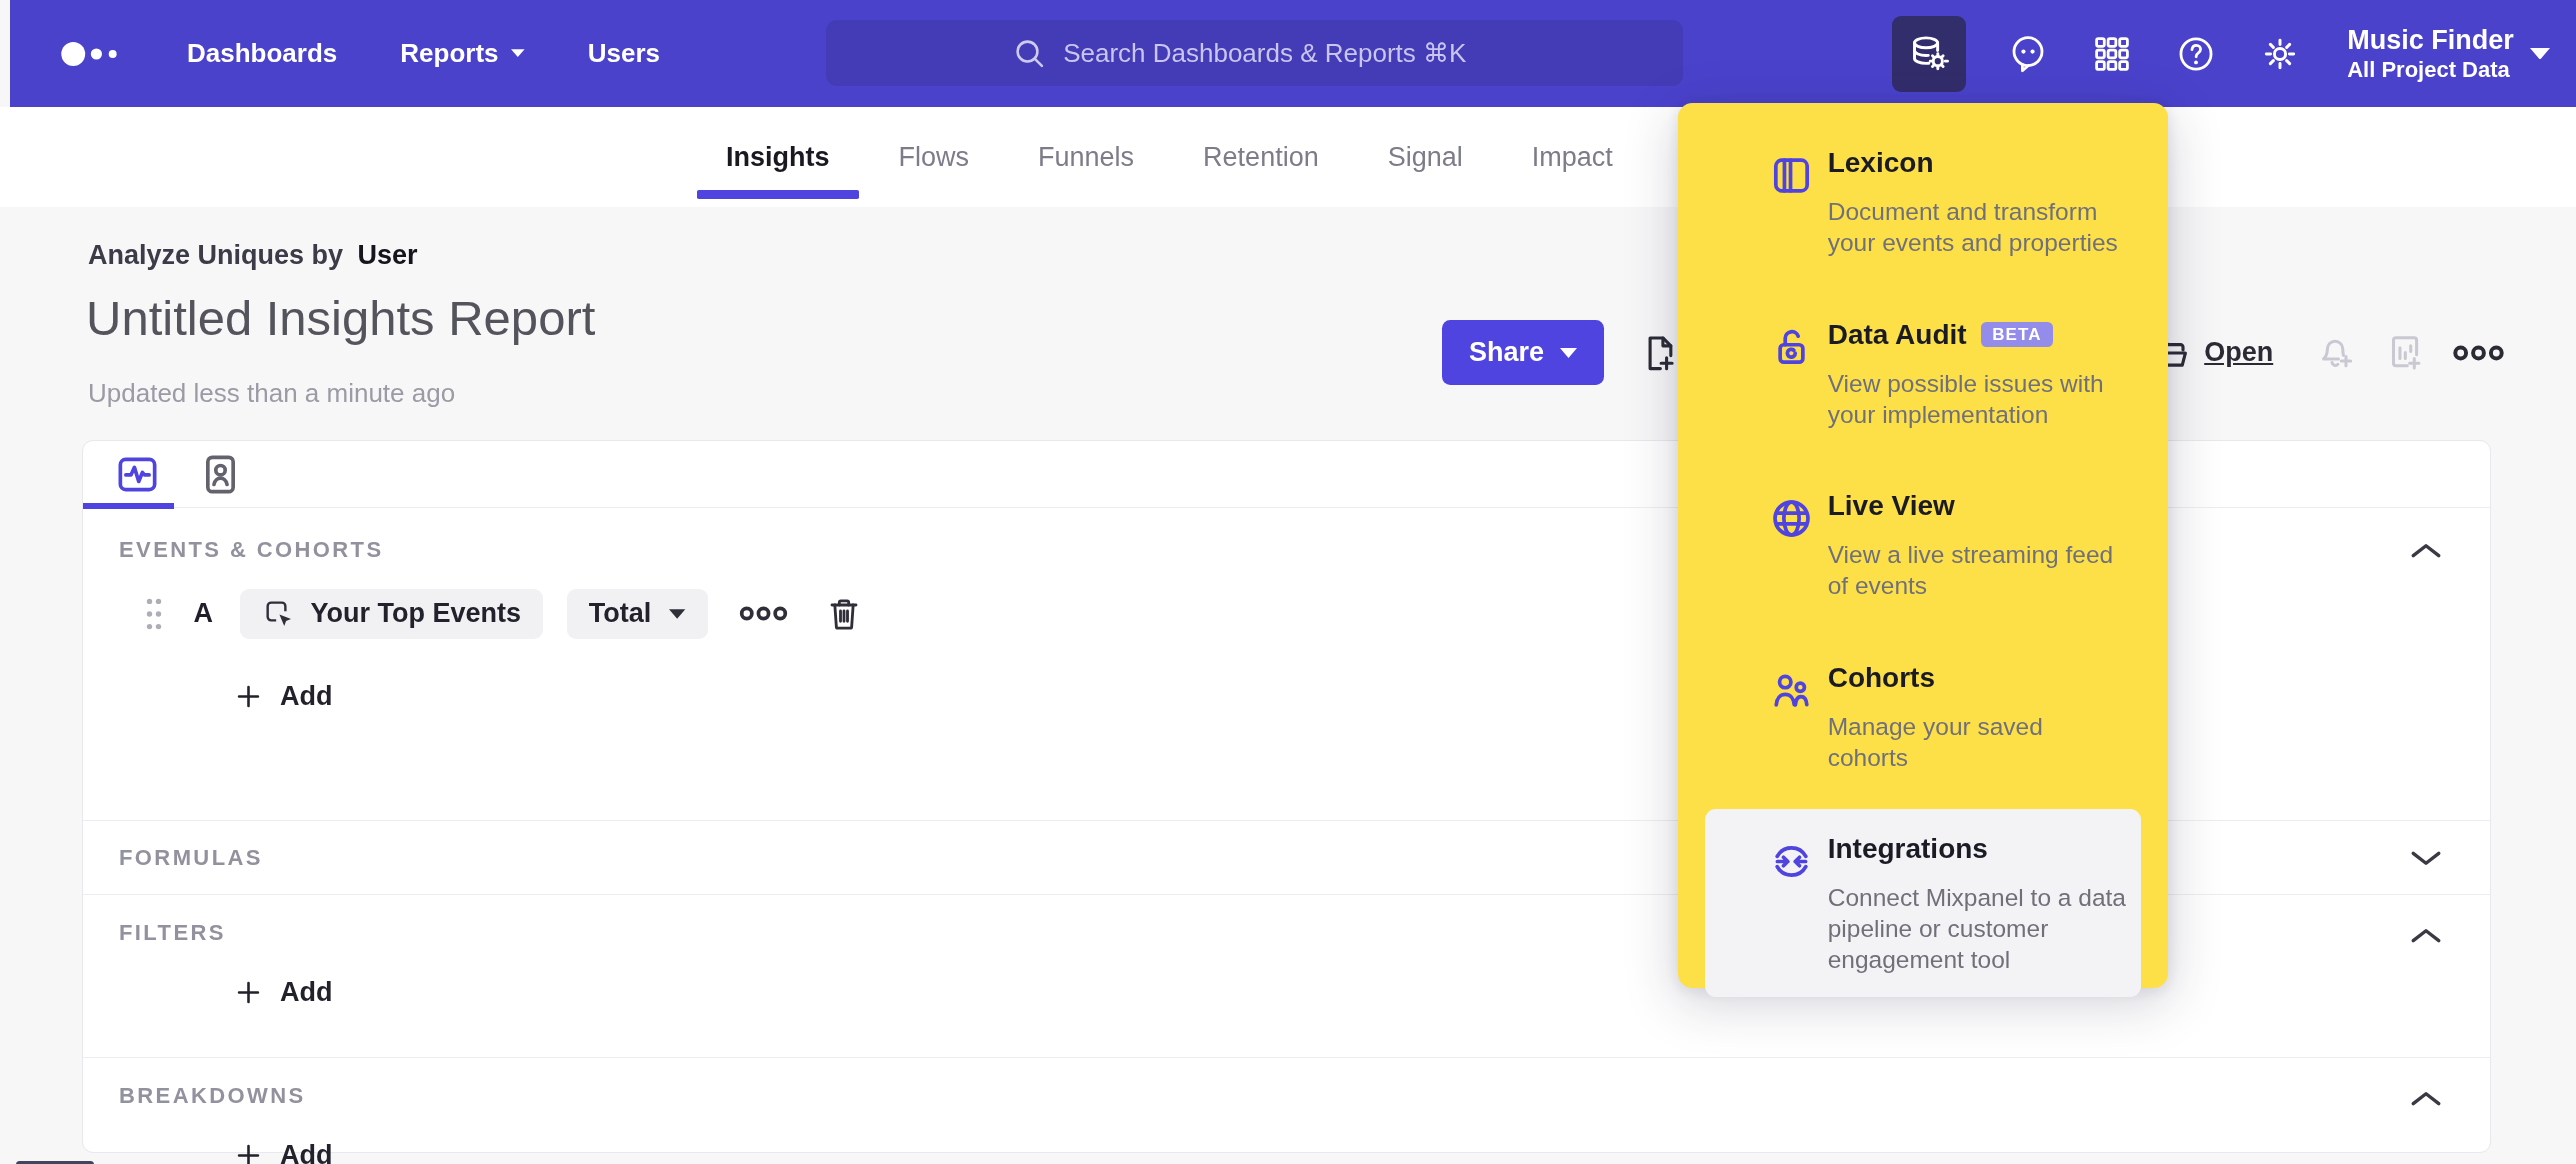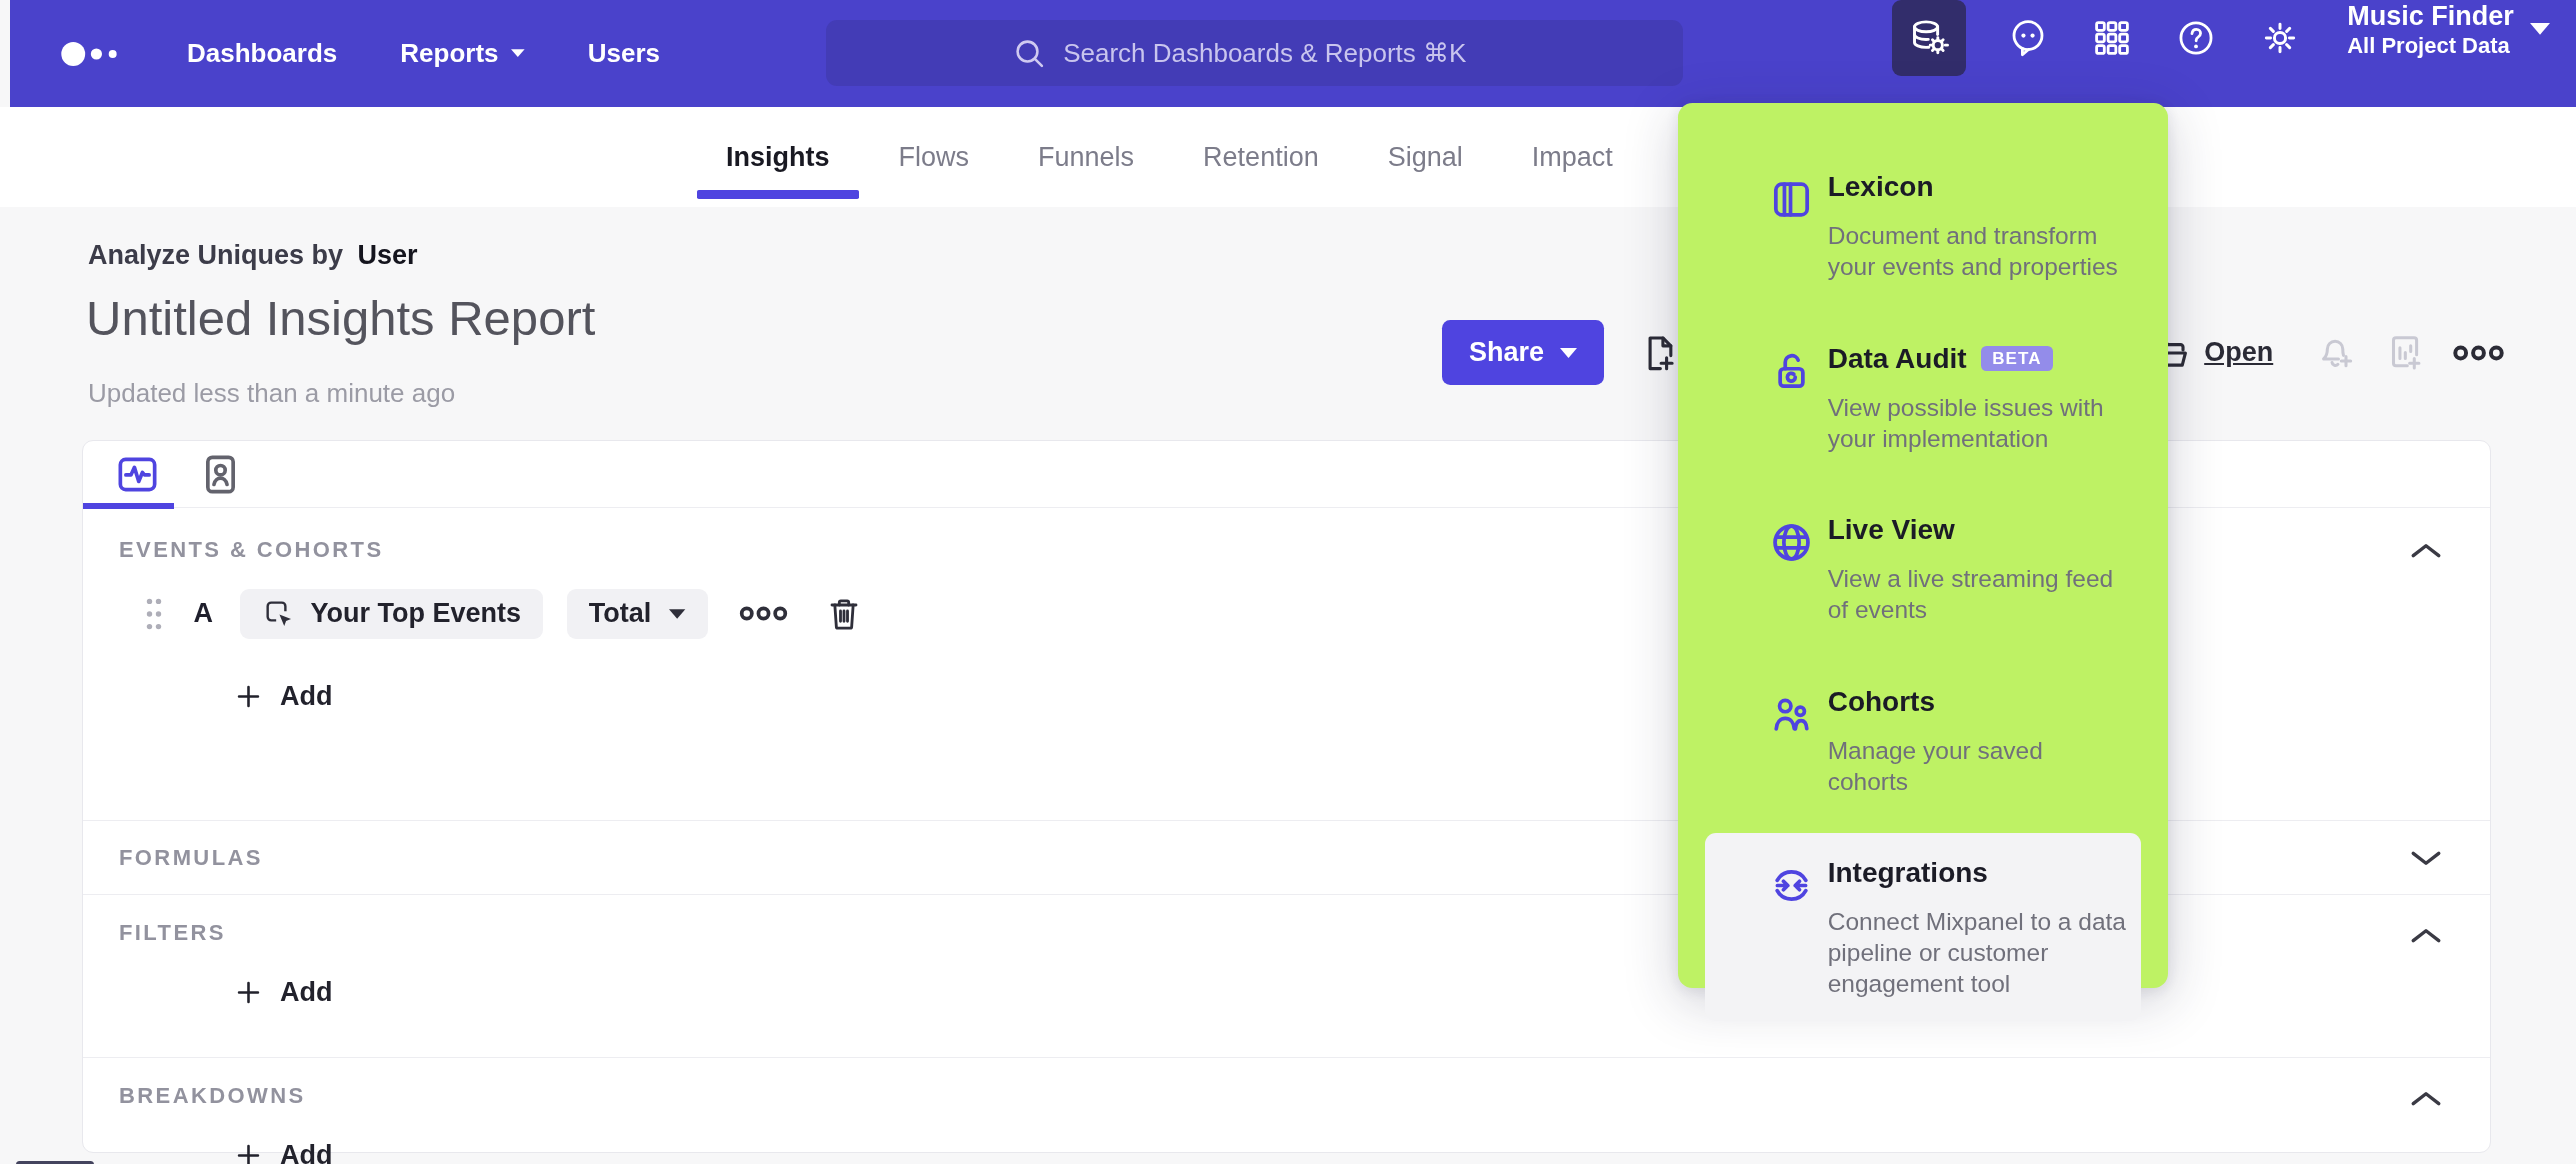--- a/index.html
+++ b/index.html
@@ -15,7 +15,7 @@
   .searchbar { position:absolute; left:816px; top:20px; width:857px; height:66px; background:#433cb6; border-radius:11px; display:flex; align-items:center; justify-content:center; gap:16.3px; }
   .searchbar input { background:transparent; border:none; outline:none; width:435px; font-size:26px; color:#7dd3fc; font-family:inherit; }
   .searchbar input::placeholder { color:#c9c5ee; opacity:1; }
-  .nav-right { position:absolute; right:36px; top:0; height:107px; display:flex; align-items:flex-start; gap:40px; }
+  .nav-right { position:absolute; right:36px; top:0; height:107px; display:flex; align-items:center; gap:40px; }
   .nav-icon-btn { width:74px; height:76px; border-radius:9px; display:flex; align-items:center; justify-content:center; color:#fff; cursor:pointer; }
   .nav-icon-btn.plain { width:44px; }
   .nav-icon-btn.active { background:#322d6b; }

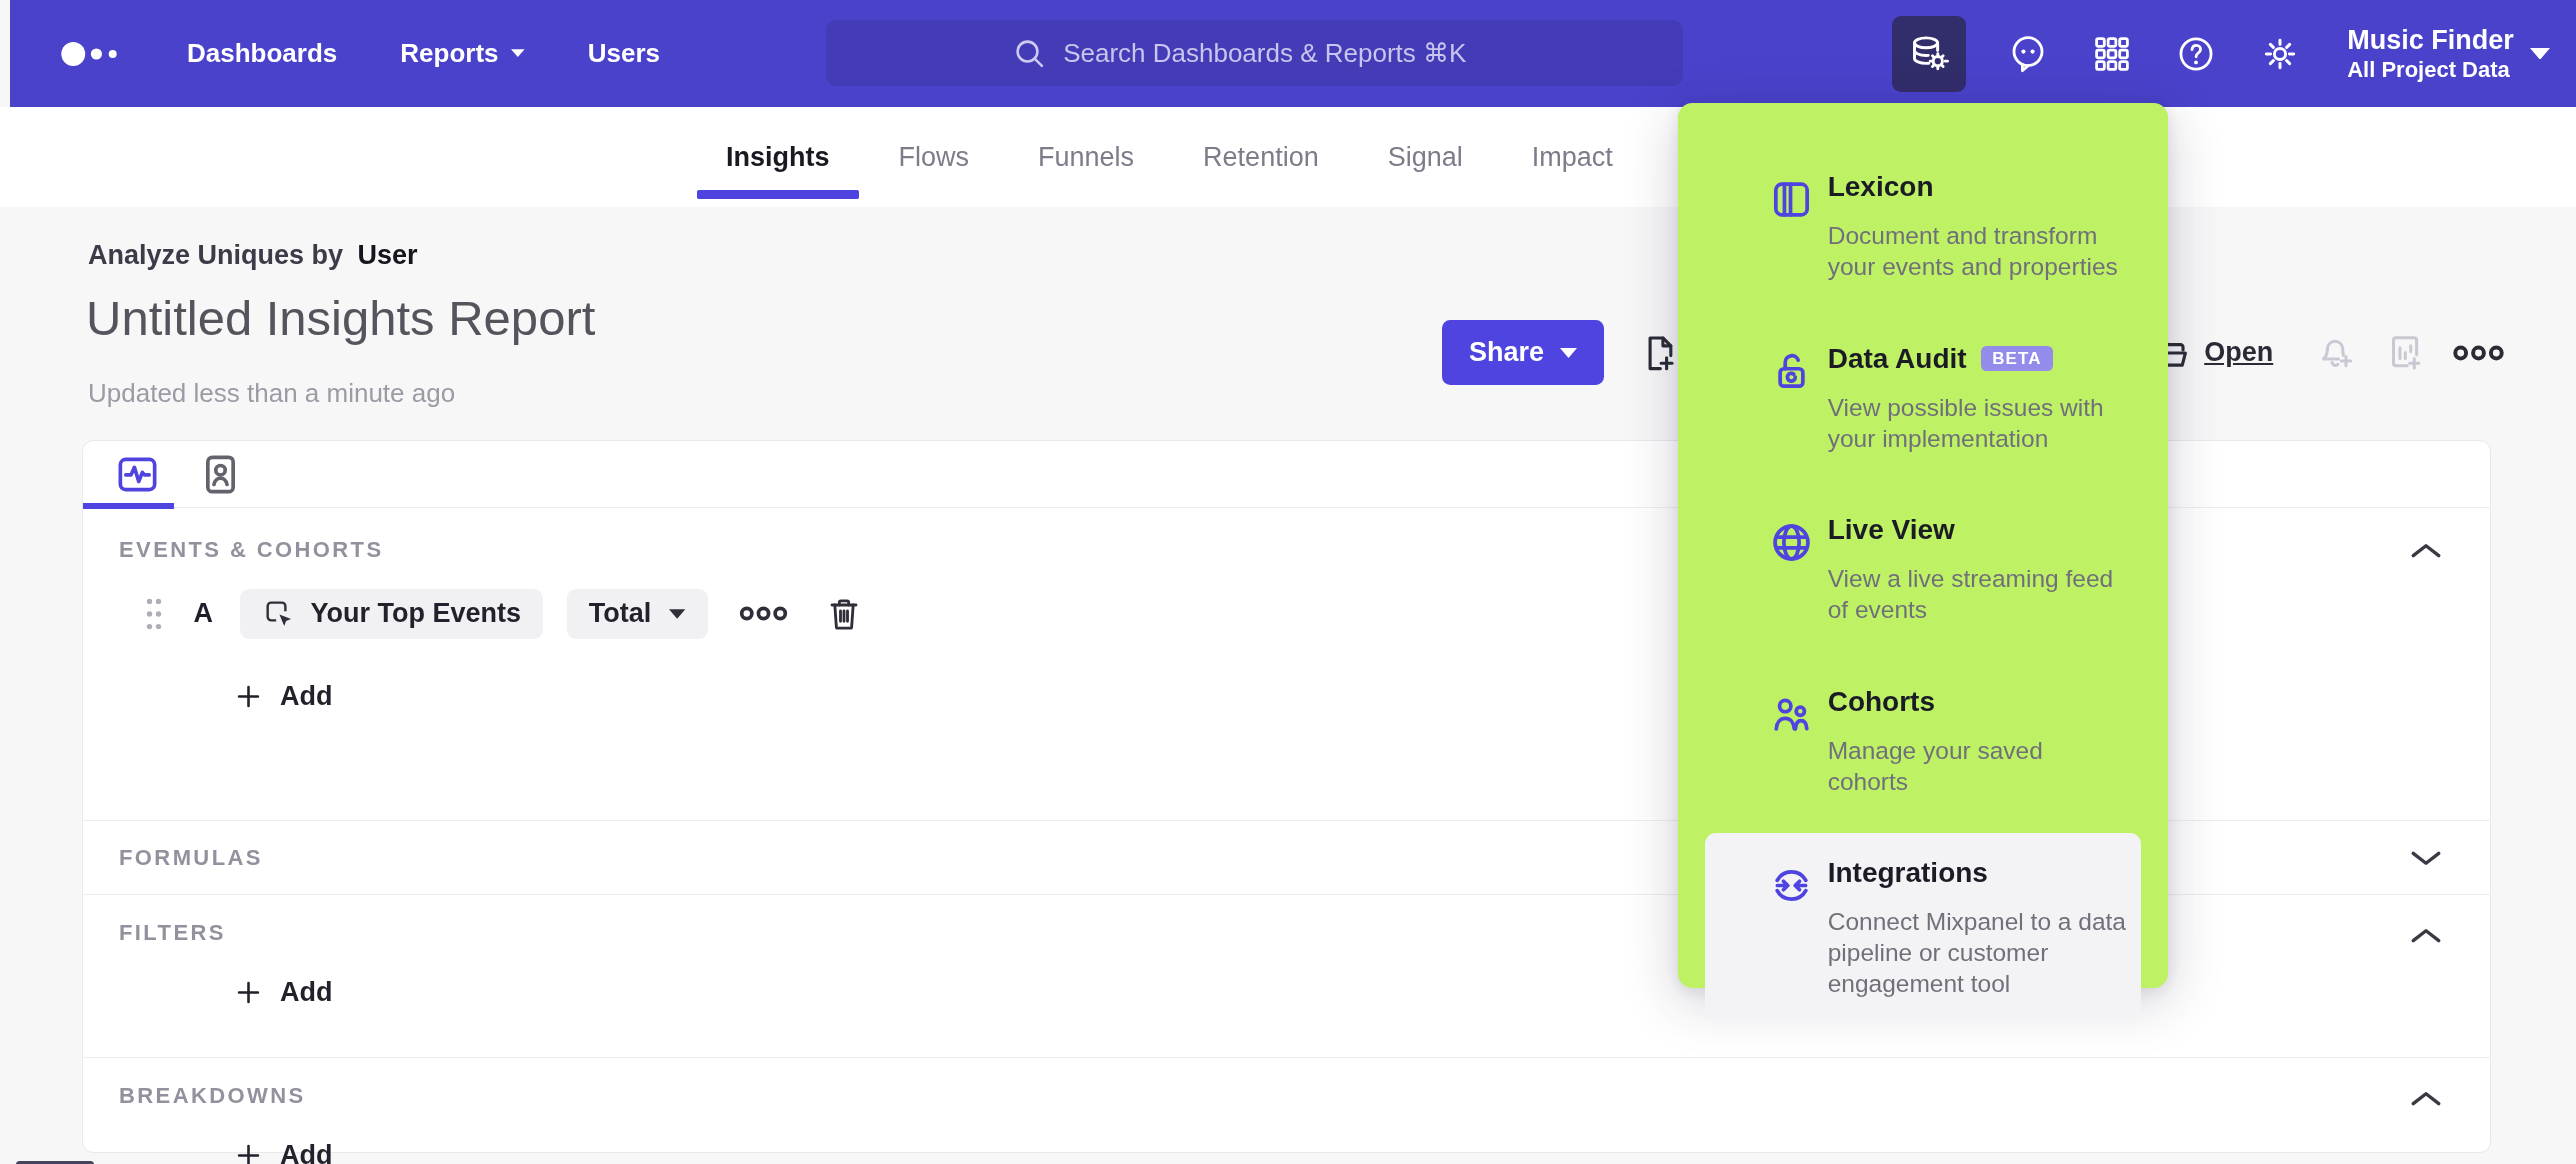--- a/index.html
+++ b/index.html
@@ -84,7 +84,7 @@
   .sec-breakdowns .add-btn { margin-top:31px; }
 
   
-  .dropdown { position:absolute; left:1678px; top:103px; width:490px; height:885px; background:#bef264; border-radius:14.5px; box-shadow:0 12.7px 54px rgba(35,35,70,.22), 0 2.7px 12.7px rgba(35,35,70,.10); z-index:90; padding-top:44px; }
+  .dropdown { position:absolute; left:1678px; top:103px; width:490px; height:885px; background:#fde047; border-radius:14.5px; box-shadow:0 12.7px 54px rgba(35,35,70,.22), 0 2.7px 12.7px rgba(35,35,70,.10); z-index:90; padding-top:20px; }
   .menu-item { display:flex; align-items:flex-start; margin:0 27px 14.5px; padding:22px 14.5px 22px 63px; border-radius:11px; cursor:pointer; }
   .menu-item.highlighted { background:#f3f3f5; }
   .mi-icon { flex:none; width:47px; height:47px; margin:7.3px 12.7px 0 0; color:#4f44e0; }

